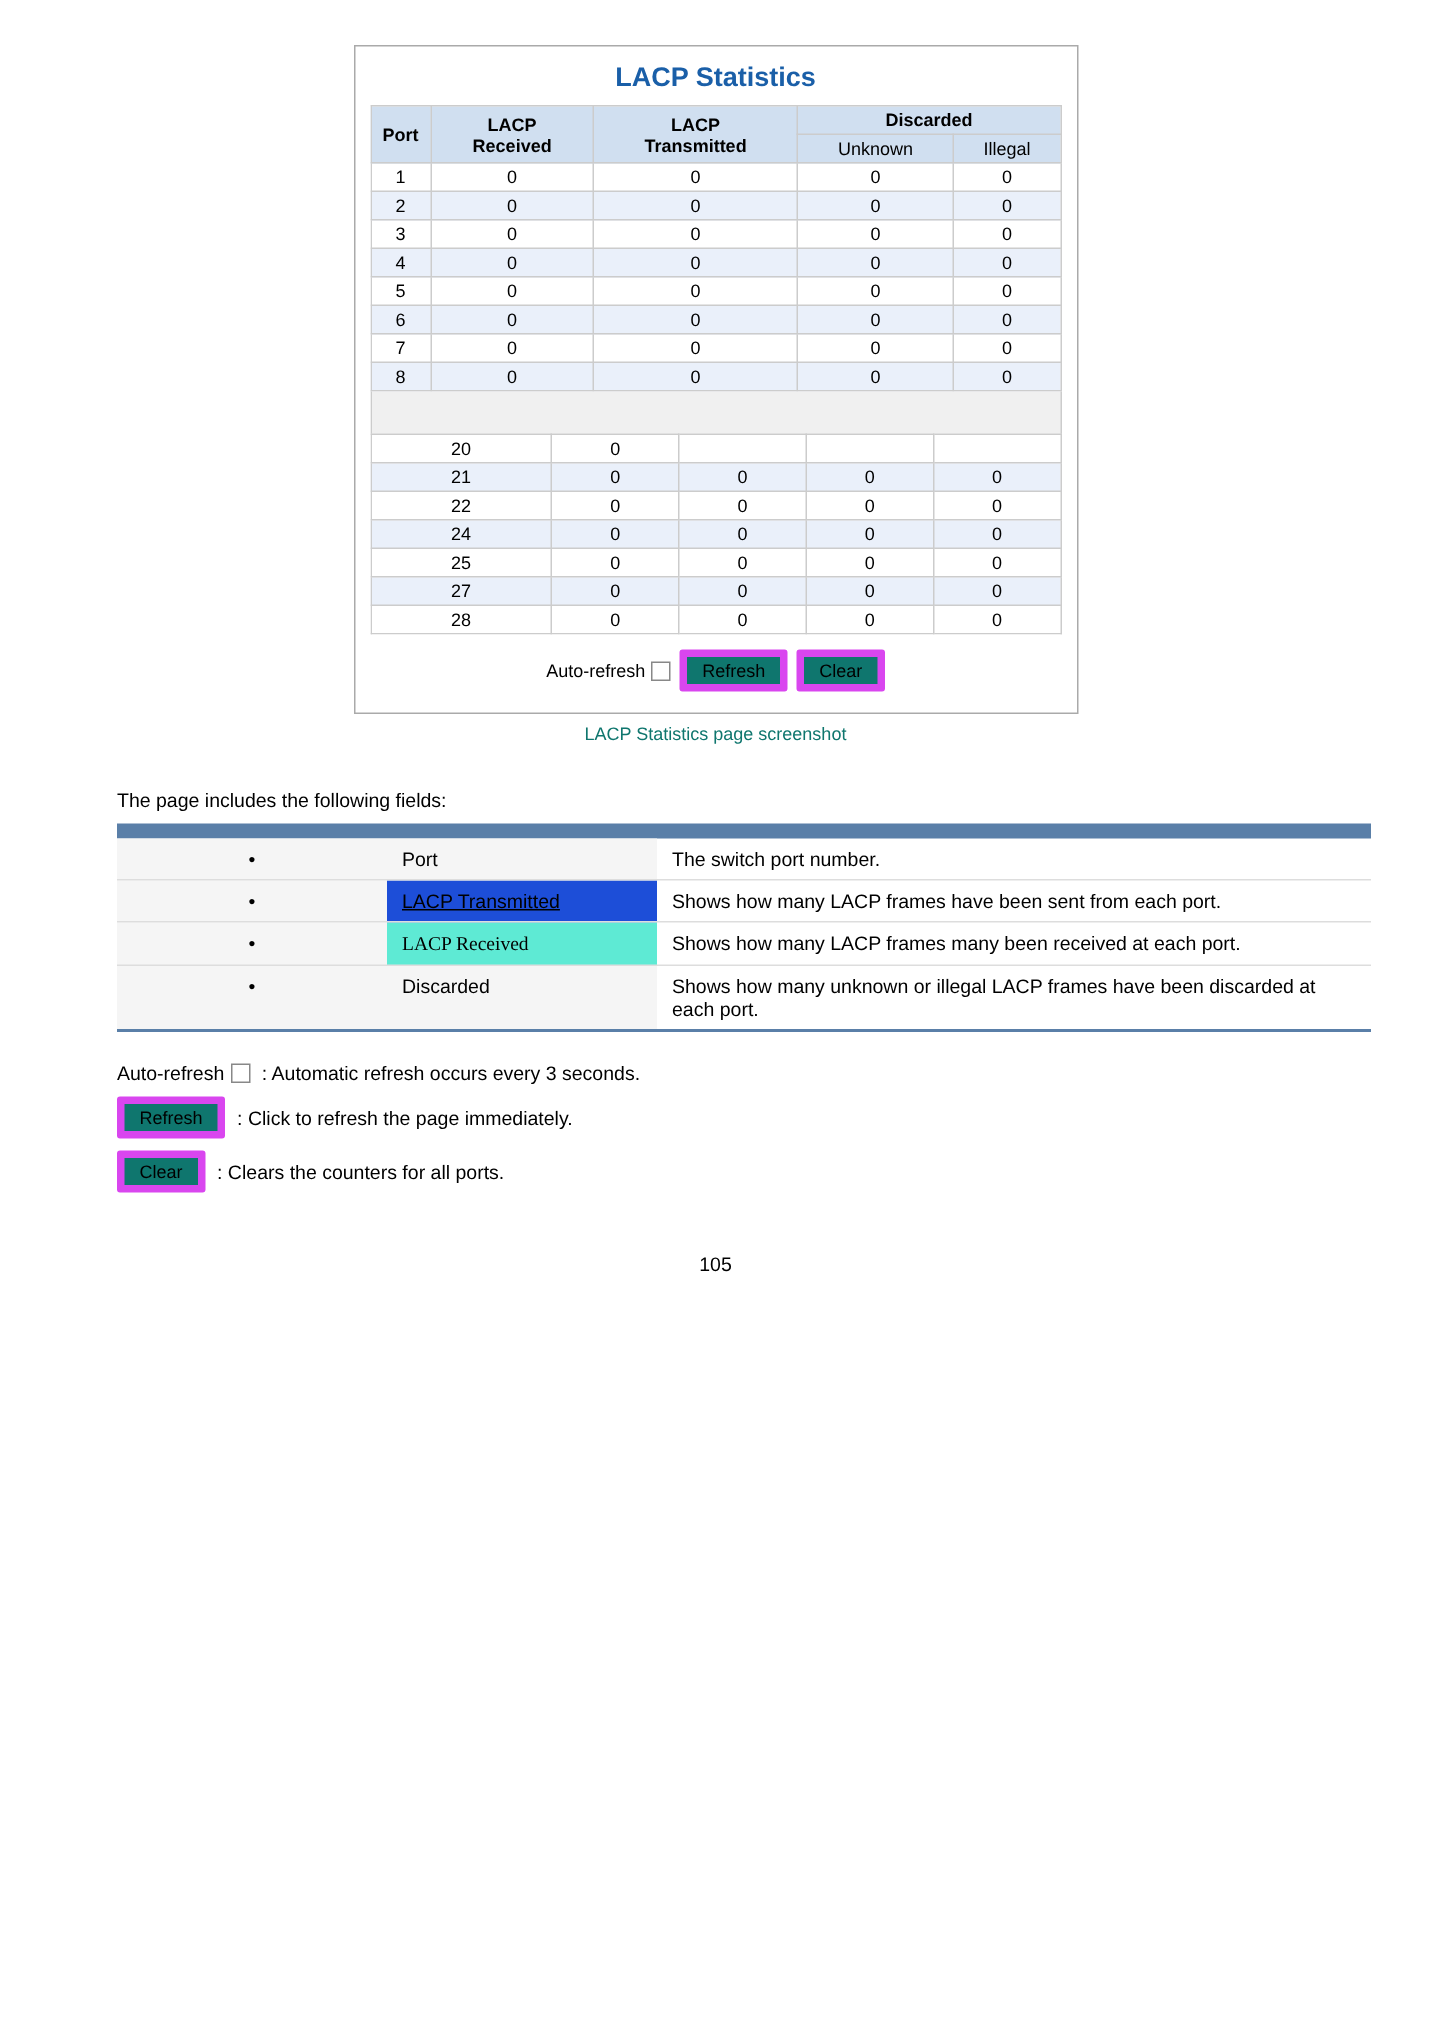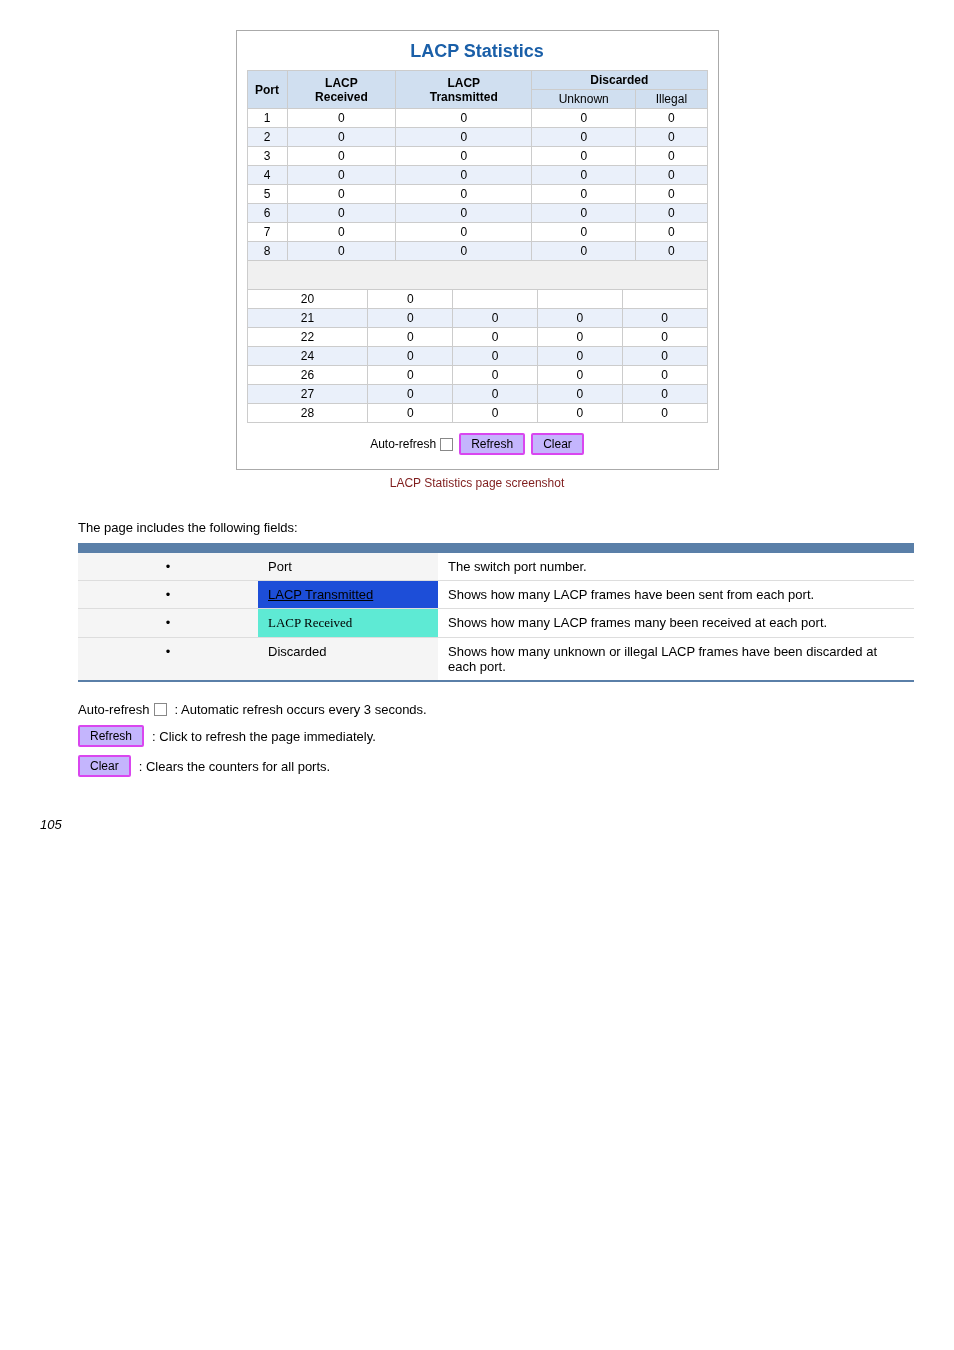--- a/index.html
+++ b/index.html
@@ -297,6 +297,13 @@
       <td>0</td>
     </tr>
             <tr>
+      <td>25</td>
+      <td>0</td>
+      <td>0</td>
+      <td>0</td>
+      <td>0</td>
+    </tr>
+            <tr>
       <td>26</td>
       <td>0</td>
       <td>0</td>

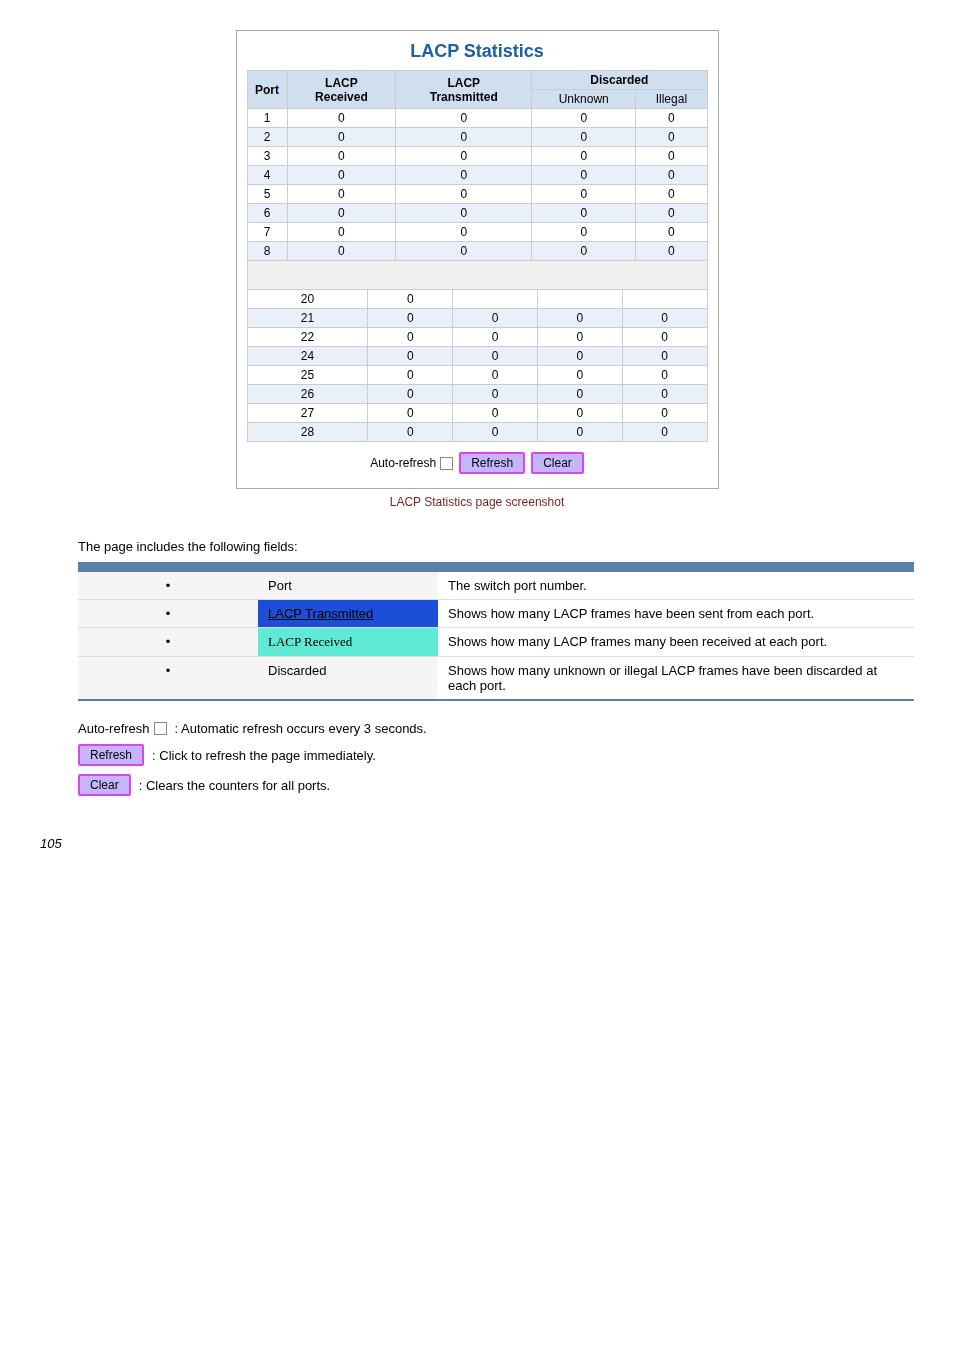--- a/index.html
+++ b/index.html
@@ -304,13 +304,6 @@
       <td>0</td>
     </tr>
             <tr>
-      <td>26</td>
-      <td>0</td>
-      <td>0</td>
-      <td>0</td>
-      <td>0</td>
-    </tr>
-            <tr>
       <td>27</td>
       <td>0</td>
       <td>0</td>

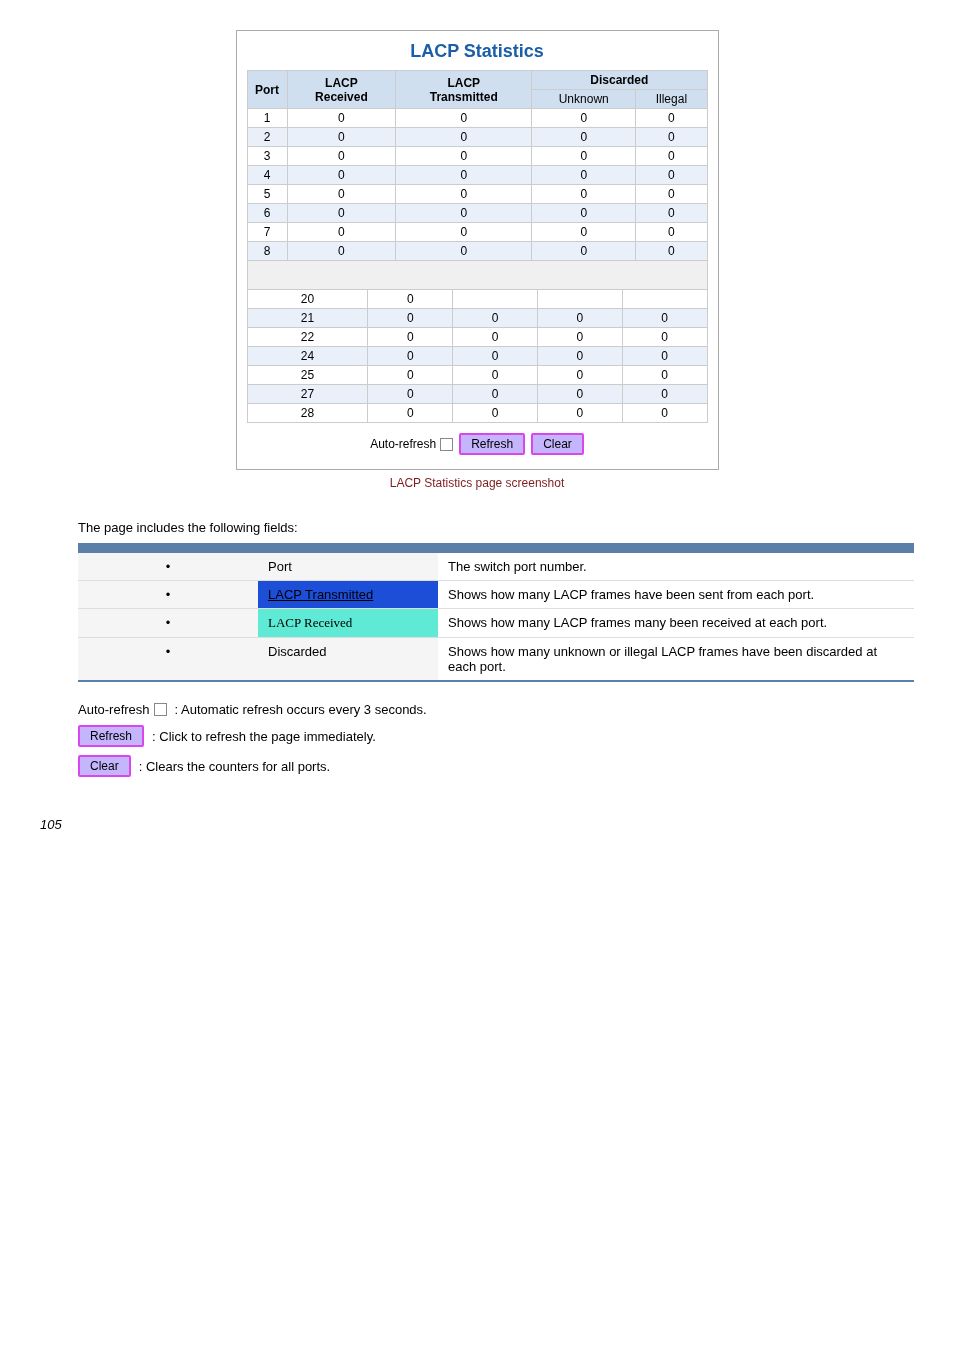--- a/index.html
+++ b/index.html
@@ -90,8 +90,8 @@
     }
 
     .btn {
-      border: 2px solid #d946ef;
-      background: #c4b5fd;
+      border: 5px solid #d946ef;
+      background: #0f766e;
       padding: 2px 10px;
       font-size: 12px;
       cursor: pointer;

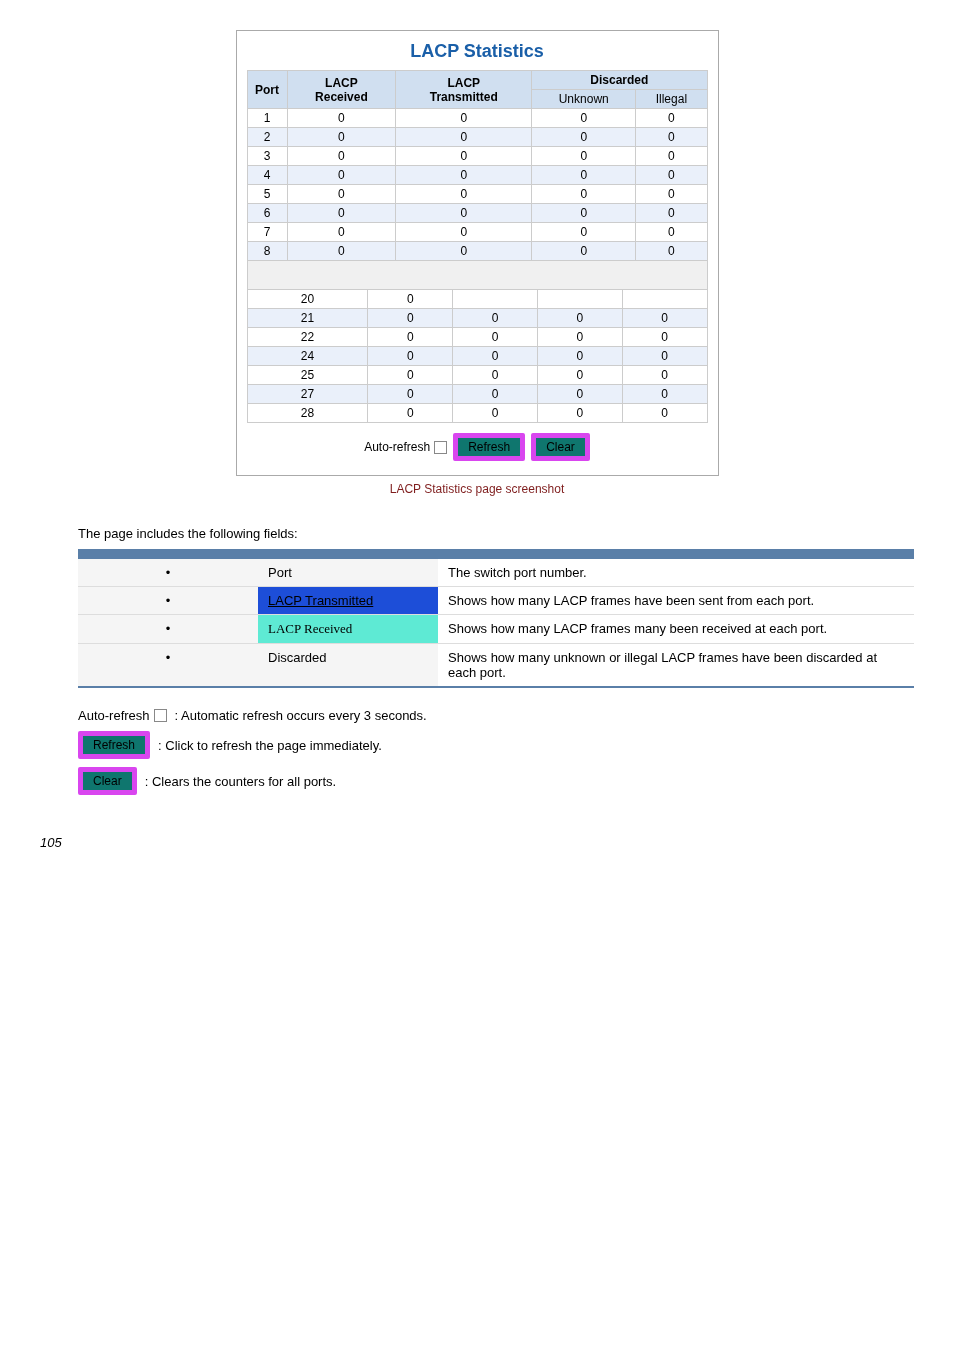--- a/index.html
+++ b/index.html
@@ -102,7 +102,7 @@
       text-align: center;
       font-size: 12px;
       margin-top: 6px;
-      color: #7f1d1d;
+      color: #0f766e;
     }
 
     

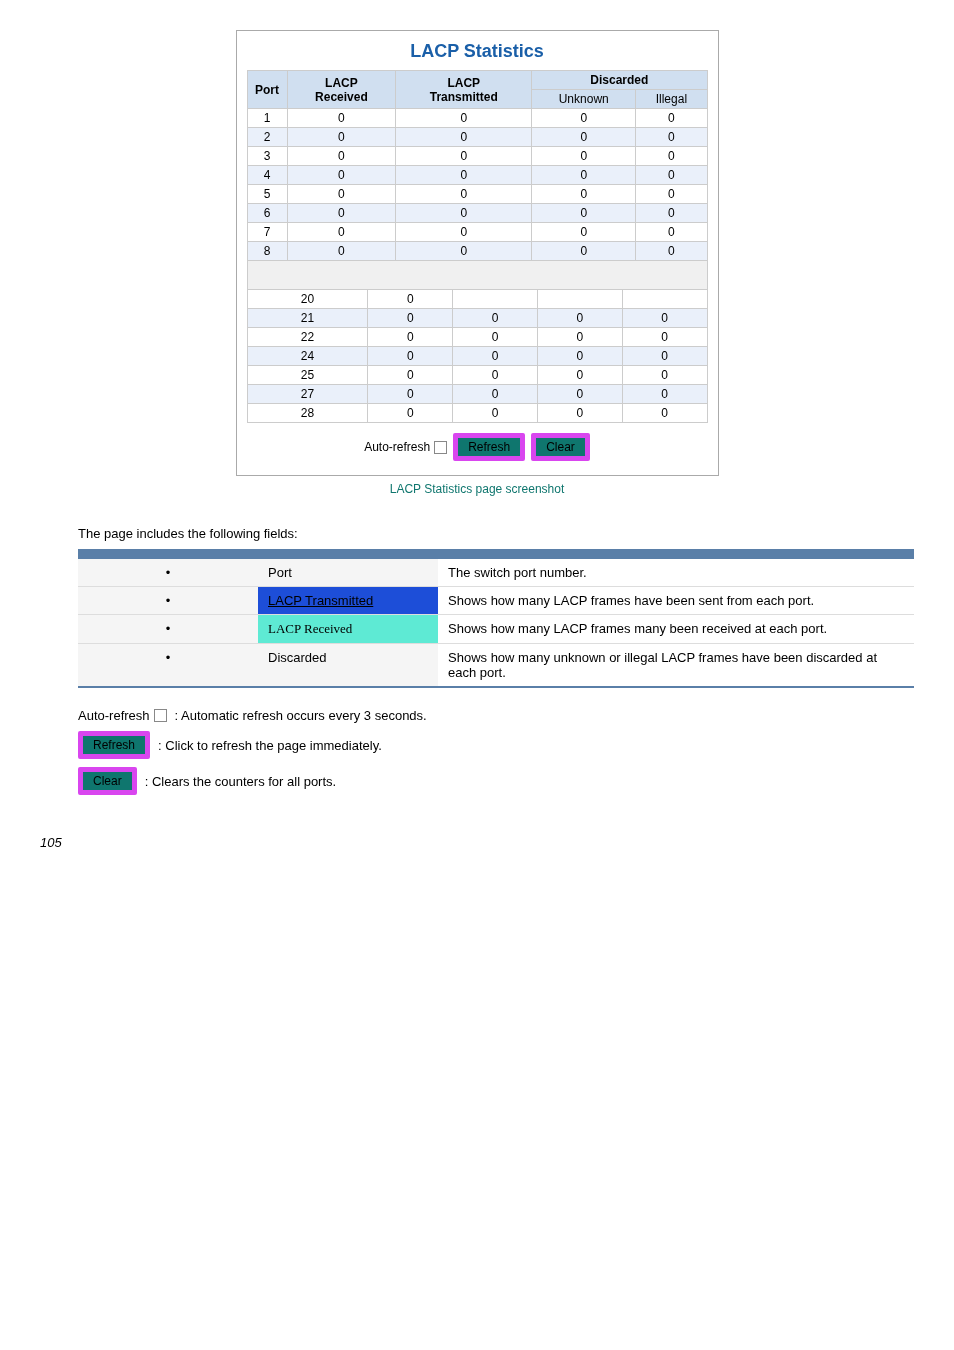--- a/index.html
+++ b/index.html
@@ -169,9 +169,9 @@
     }
 
     .page-number {
+      text-align: center;
       margin-top: 40px;
       font-size: 13px;
-      font-style: italic;
     }
 
     

